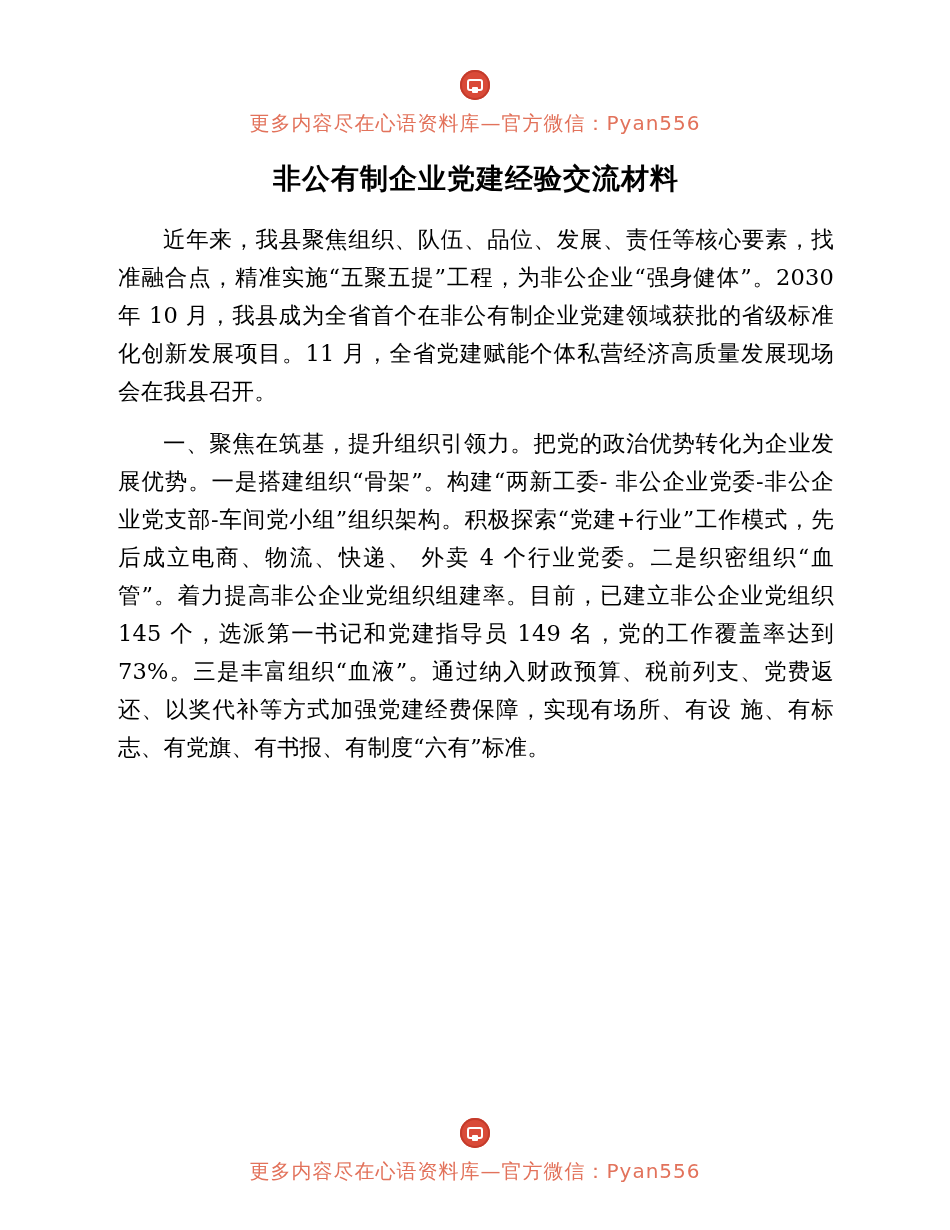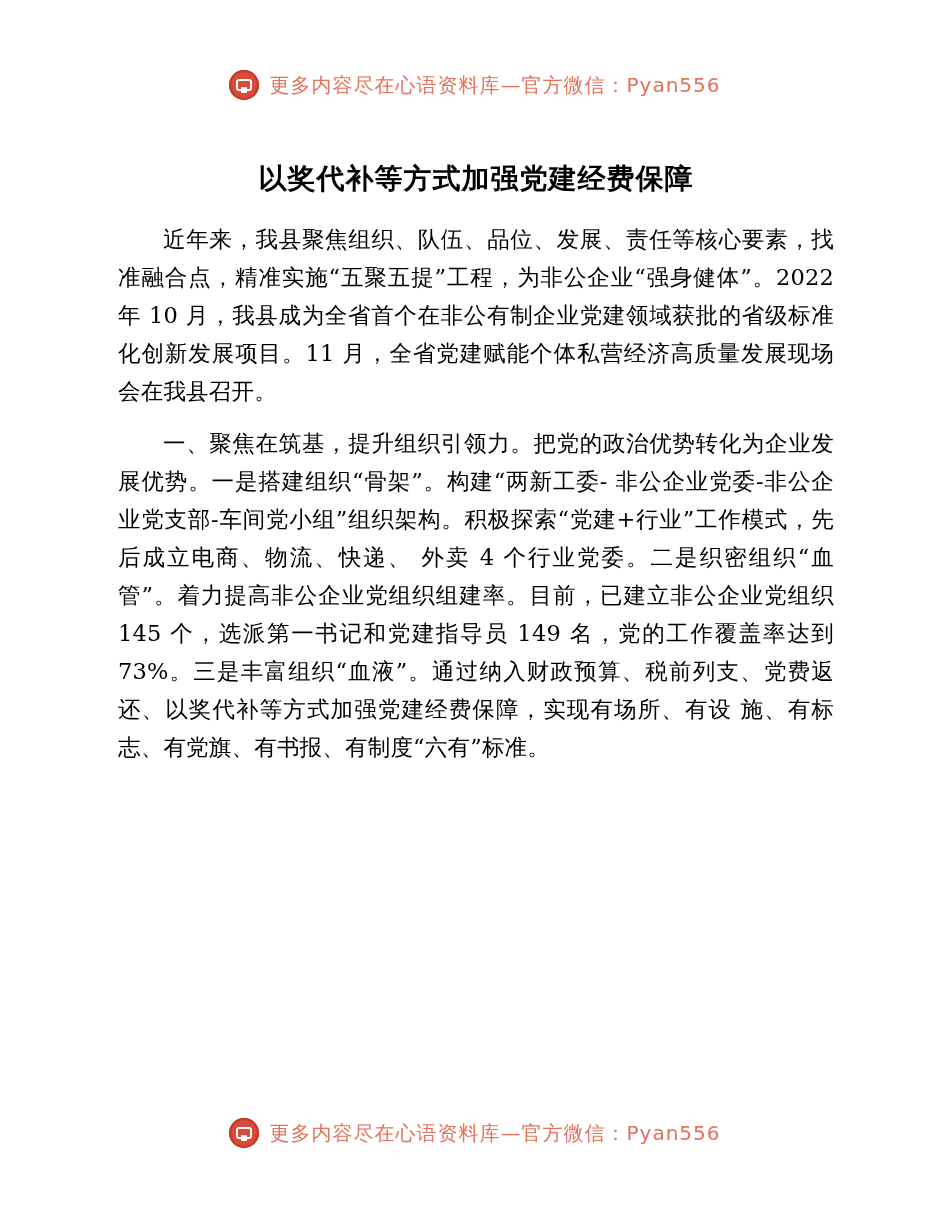--- a/index.html
+++ b/index.html
@@ -32,6 +32,7 @@
     justify-content: center;
     gap: 10px;
     user-select: none;
+    flex-direction: column;
   }
   .banner-top { top: 70px; }
   .banner-bottom { top: 1118px; }

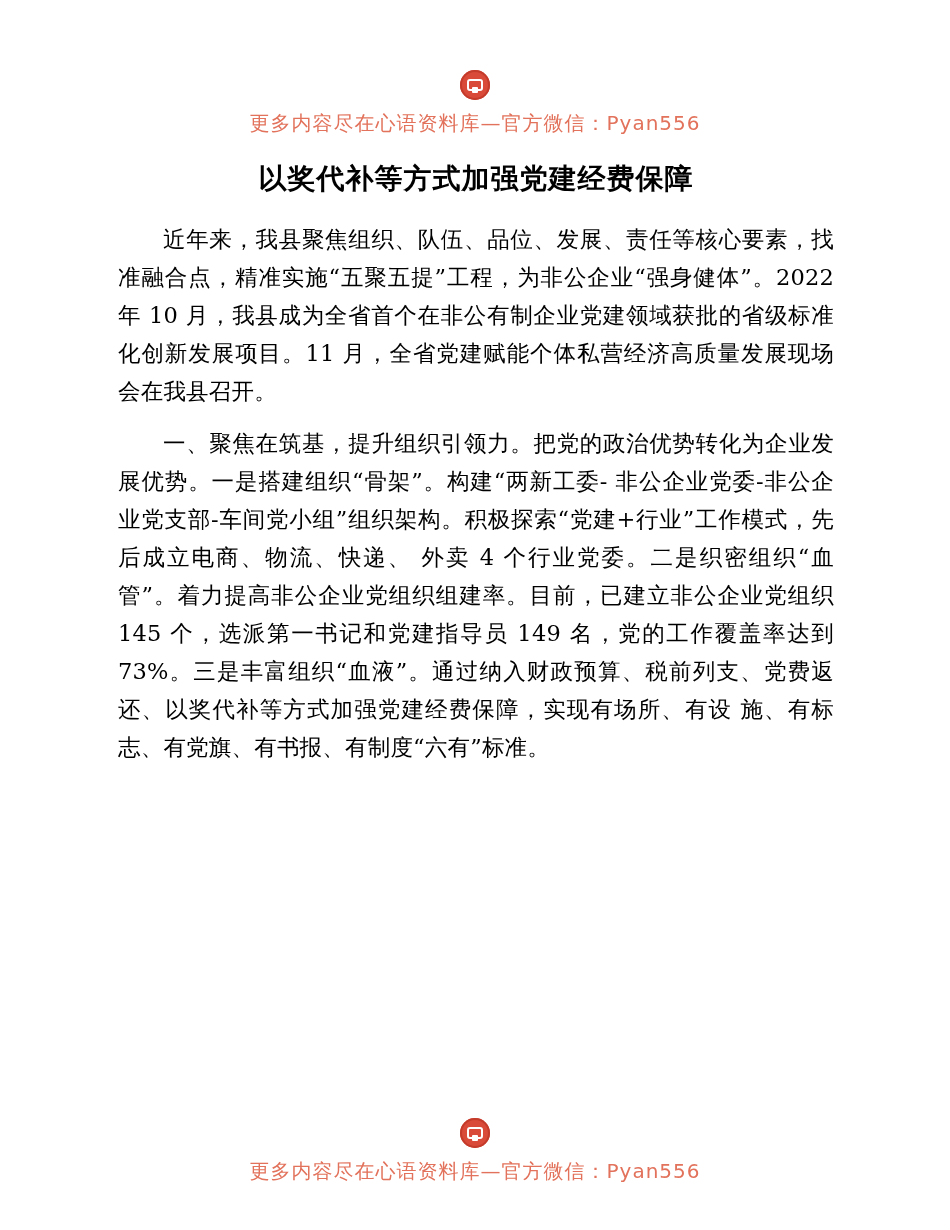--- a/index.html
+++ b/index.html
@@ -112,7 +112,7 @@
   </div>
 
   <div class="doc">
-    <h1 class="doc-title">以奖代补等方式加强党建经费保障</h1>
+    <h1 class="doc-title">非公有制企业党建经验交流材料</h1>
     <p class="para">近年来，我县聚焦组织、队伍、品位、发展、责任等核心要素，找准融合点，精准实施“五聚五提”工程，为非公企业“强身健体”。2022 年 10 月，我县成为全省首个在非公有制企业党建领域获批的省级标准化创新发展项目。11 月，全省党建赋能个体私营经济高质量发展现场会在我县召开。</p>
     <p class="para">一、聚焦在筑基，提升组织引领力。把党的政治优势转化为企业发展优势。一是搭建组织“骨架”。构建“两新工委- 非公企业党委-非公企业党支部-车间党小组”组织架构。积极探索“党建+行业”工作模式，先后成立电商、物流、快递、 外卖 4 个行业党委。二是织密组织“血管”。着力提高非公企业党组织组建率。目前，已建立非公企业党组织 145 个，选派第一书记和党建指导员 149 名，党的工作覆盖率达到 73%。三是丰富组织“血液”。通过纳入财政预算、税前列支、党费返还、以奖代补等方式加强党建经费保障，实现有场所、有设 施、有标志、有党旗、有书报、有制度“六有”标准。</p>
   </div>

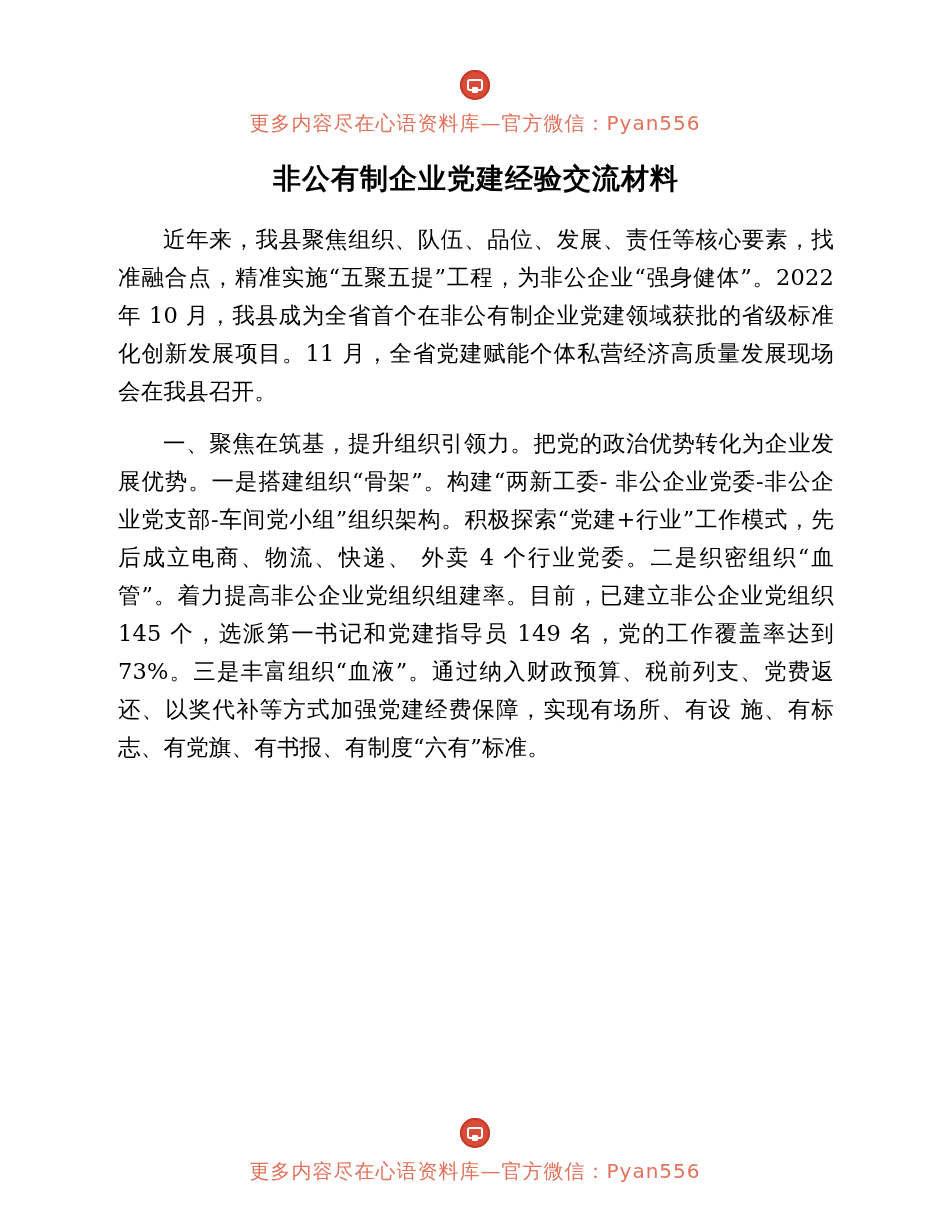--- a/index.html
+++ b/index.html
@@ -113,7 +113,7 @@
 
   <div class="doc">
     <h1 class="doc-title">非公有制企业党建经验交流材料</h1>
-    <p class="para">近年来，我县聚焦组织、队伍、品位、发展、责任等核心要素，找准融合点，精准实施“五聚五提”工程，为非公企业“强身健体”。2022 年 10 月，我县成为全省首个在非公有制企业党建领域获批的省级标准化创新发展项目。11 月，全省党建赋能个体私营经济高质量发展现场会在我县召开。</p>
+    <p class="para">近年来，我县聚焦组织、队伍、品位、发展、责任等核心要素，找准融合点，精准实施“五聚五提”工程，为非公企业“强身健体”。2030 年 10 月，我县成为全省首个在非公有制企业党建领域获批的省级标准化创新发展项目。11 月，全省党建赋能个体私营经济高质量发展现场会在我县召开。</p>
     <p class="para">一、聚焦在筑基，提升组织引领力。把党的政治优势转化为企业发展优势。一是搭建组织“骨架”。构建“两新工委- 非公企业党委-非公企业党支部-车间党小组”组织架构。积极探索“党建+行业”工作模式，先后成立电商、物流、快递、 外卖 4 个行业党委。二是织密组织“血管”。着力提高非公企业党组织组建率。目前，已建立非公企业党组织 145 个，选派第一书记和党建指导员 149 名，党的工作覆盖率达到 73%。三是丰富组织“血液”。通过纳入财政预算、税前列支、党费返还、以奖代补等方式加强党建经费保障，实现有场所、有设 施、有标志、有党旗、有书报、有制度“六有”标准。</p>
   </div>
 

